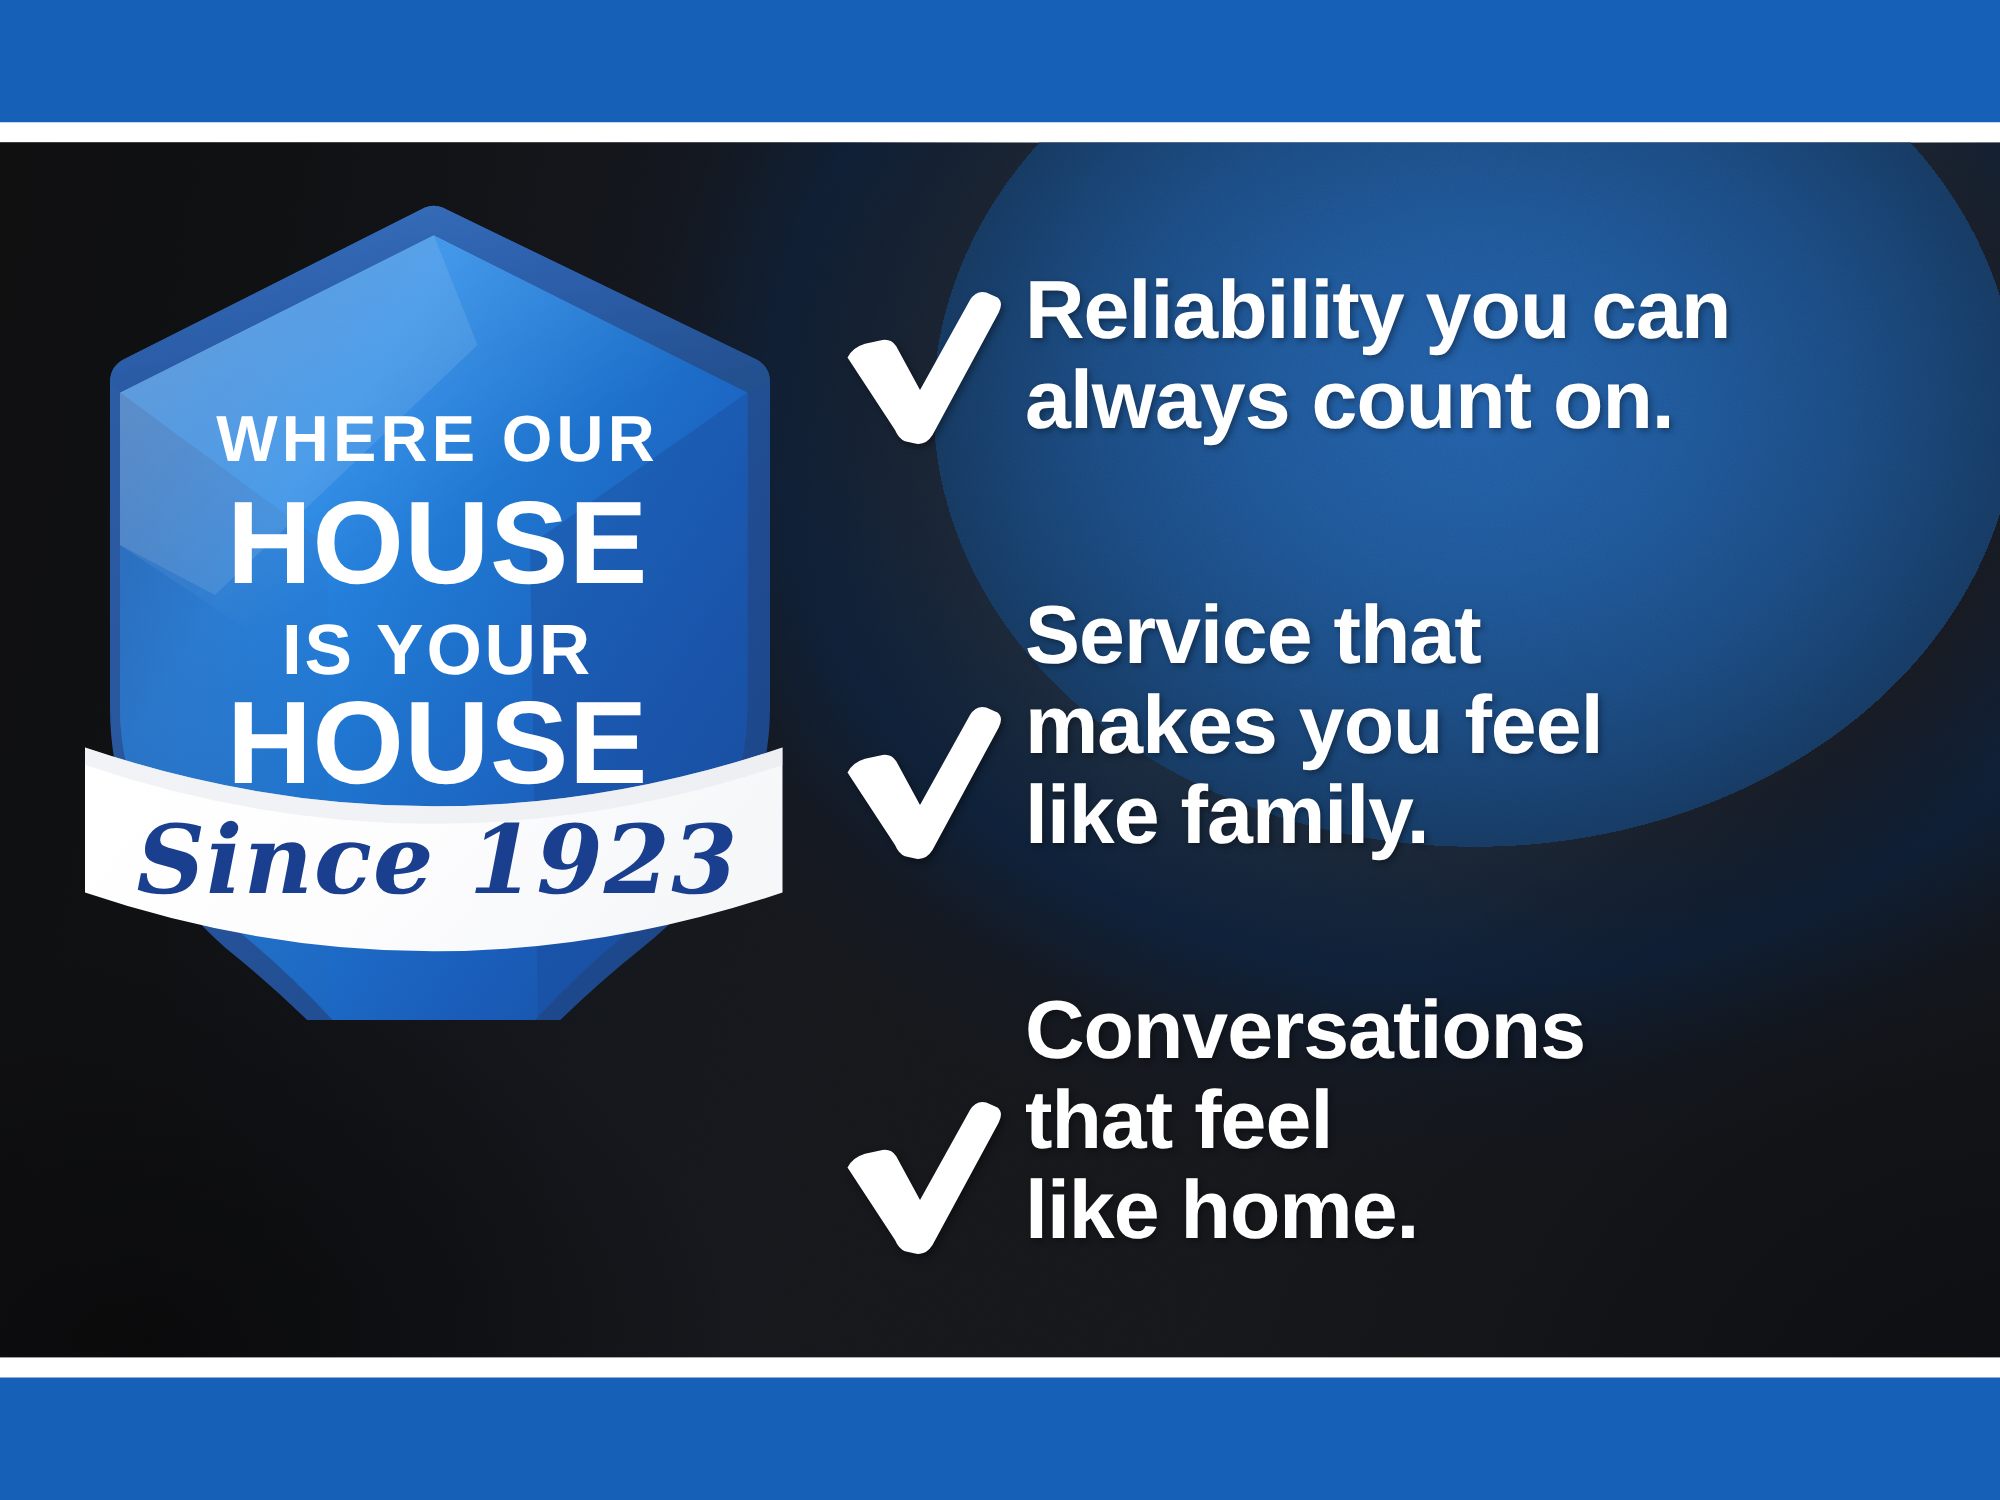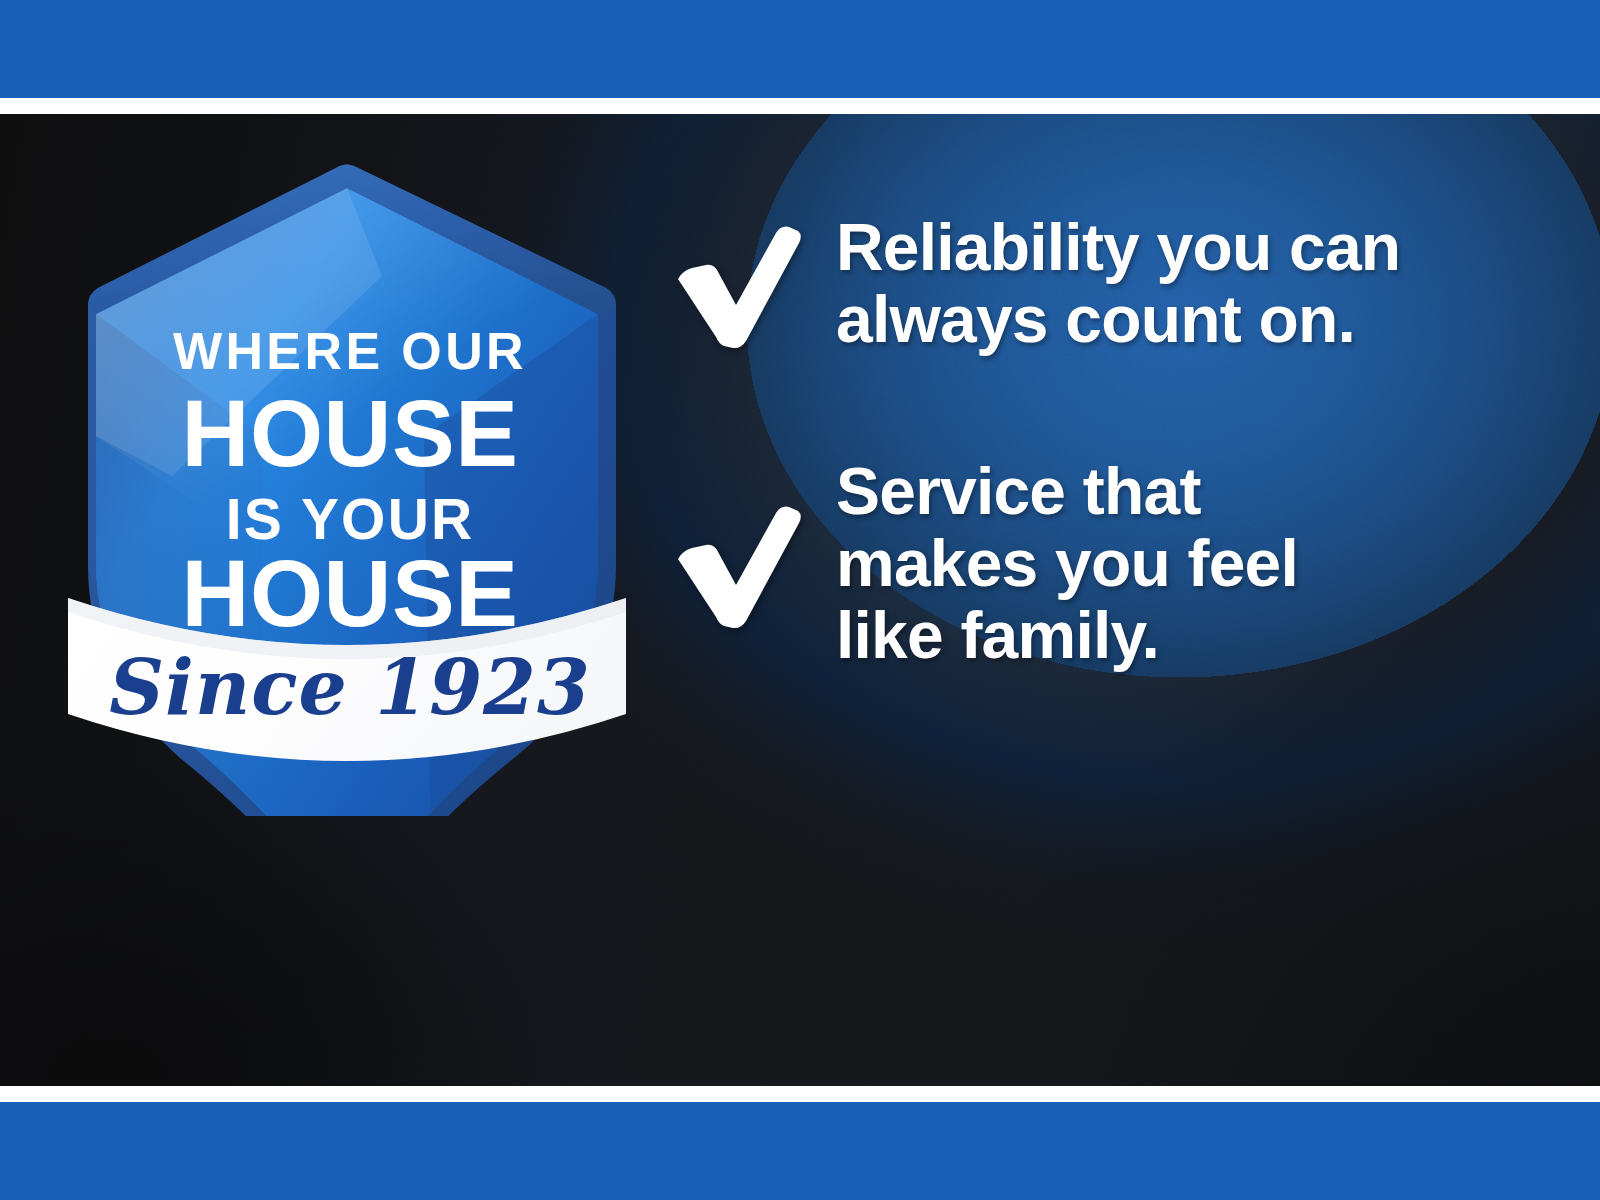--- a/index.html
+++ b/index.html
@@ -150,9 +150,8 @@
     position: absolute;
     left: 0;
     display: flex;
-    align-items: center;
+    align-items: flex-end;
     width: 900px;
-    gap: 16px;
   }
   .b1 { top: 84px; }
   .b2 { top: 328px; }

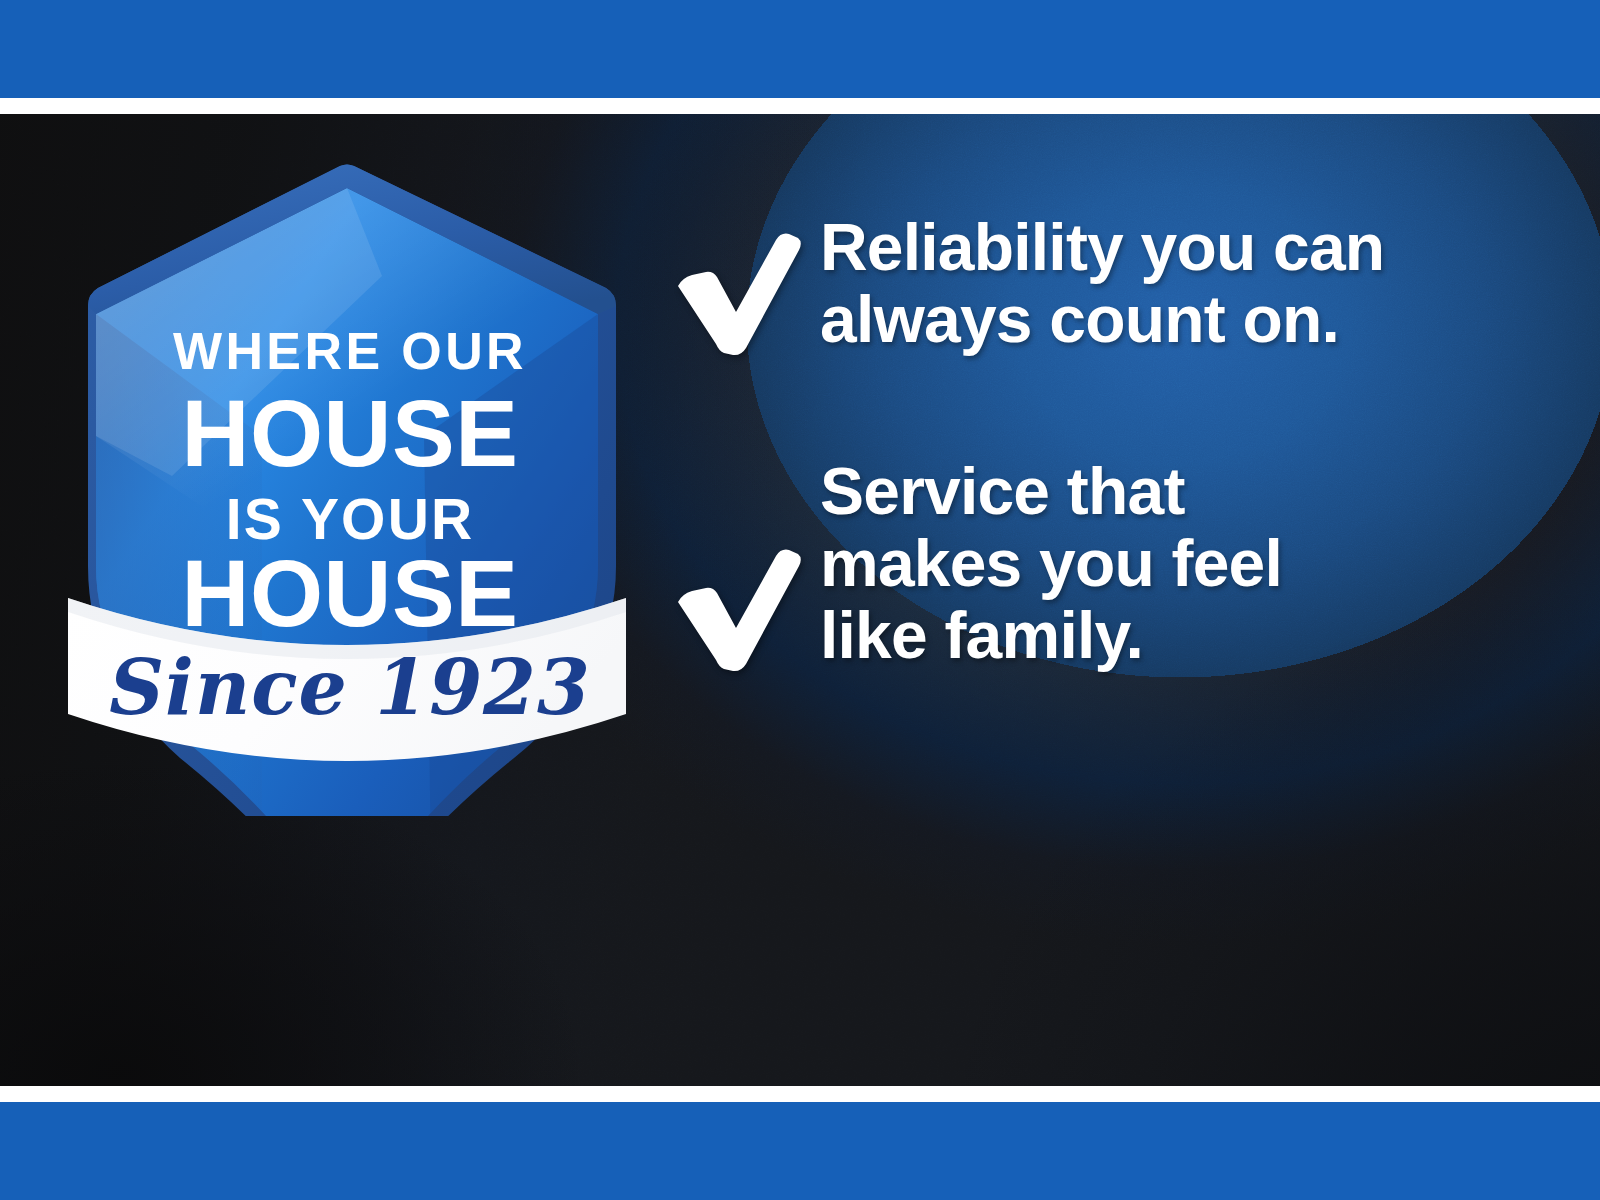--- a/index.html
+++ b/index.html
@@ -154,7 +154,7 @@
     width: 900px;
   }
   .b1 { top: 84px; }
-  .b2 { top: 328px; }
+  .b2 { top: 344px; }
   .b3 { top: 660px; }
 
   .check {

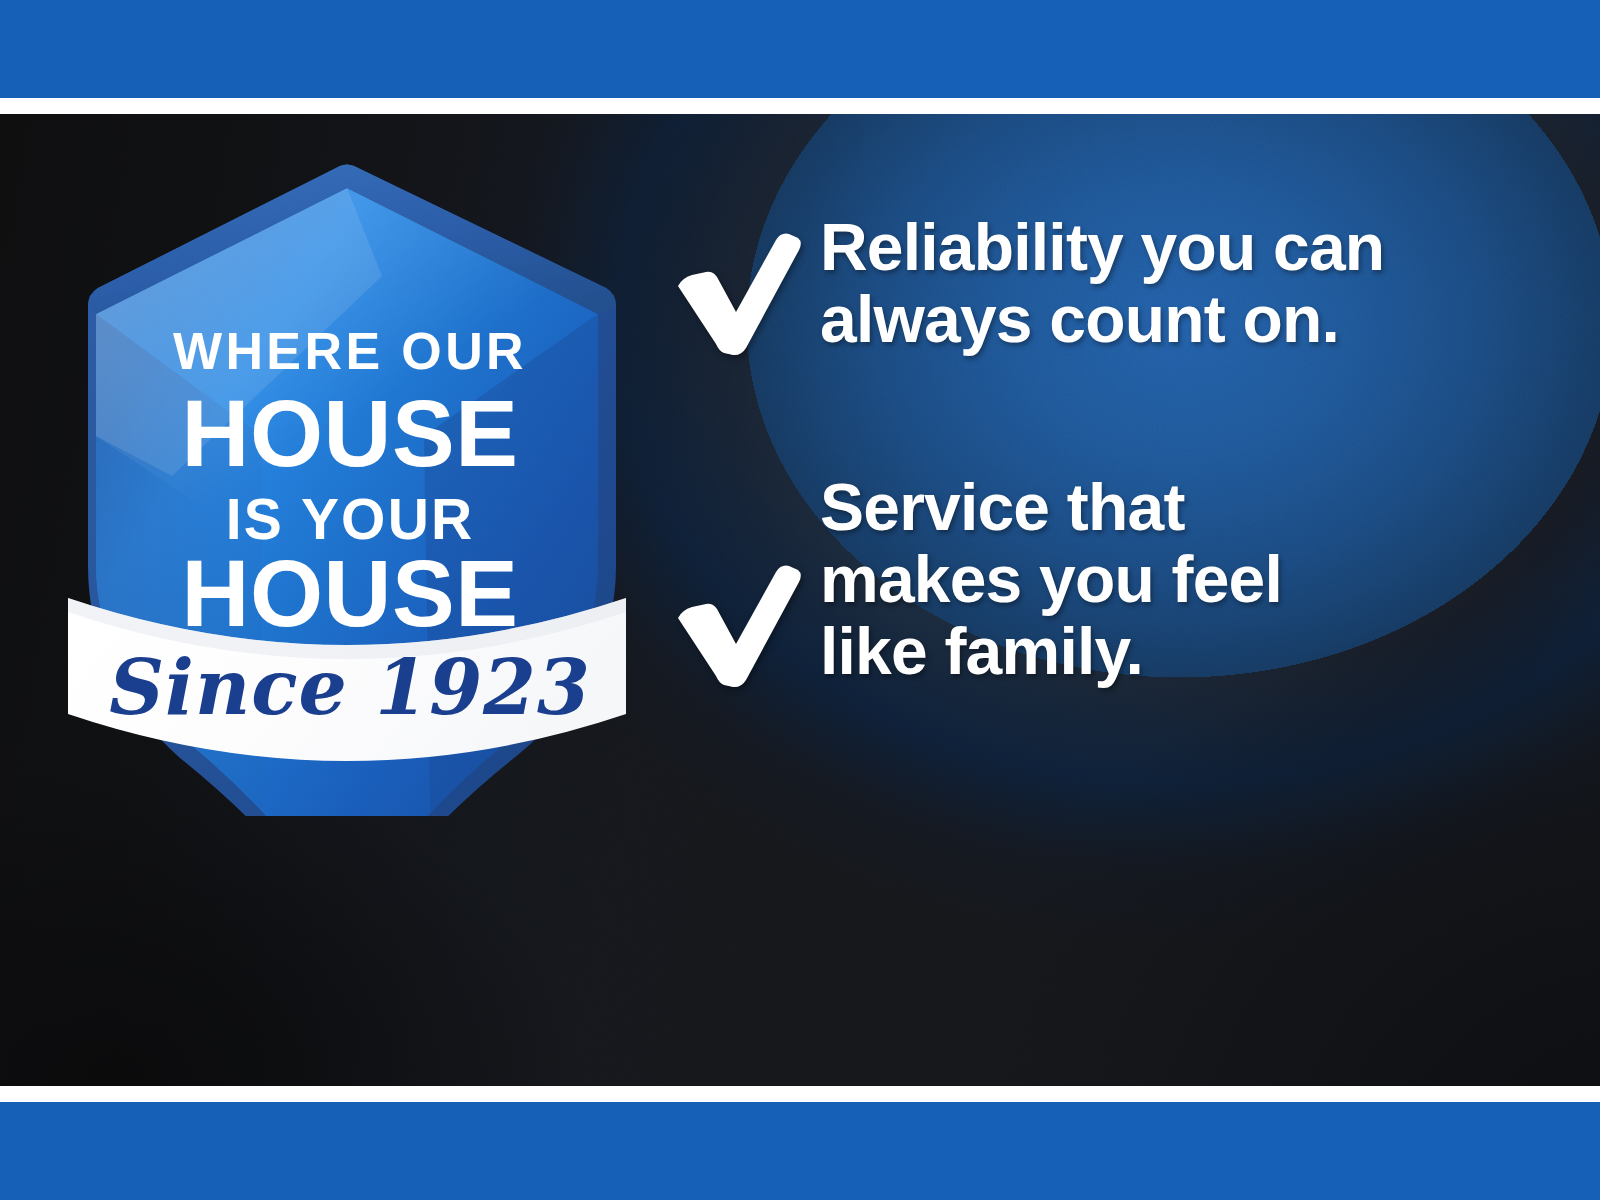--- a/index.html
+++ b/index.html
@@ -352,6 +352,26 @@
       <span class="btext">Service that<br>makes you feel<br>like family.</span>
     </div>
 
+    <div class="bullet b3">
+      <span class="check">
+        <svg viewBox="0 0 132 126" xmlns="http://www.w3.org/2000/svg">
+          <path d="M 6 56
+                   Q 10 48 20 45
+                   L 34 42
+                   Q 41 41 45 47
+                   L 64 82
+                   L 104 10
+                   Q 109 2 117 4
+                   L 126 8
+                   Q 131 12 127 20
+                   L 74 118
+                   Q 69 126 61 125
+                   L 52 123
+                   Q 47 121 44 114 Z" fill="#ffffff"></path>
+        </svg>
+      </span>
+      <span class="btext">Conversations<br>that feel<br>like home.</span>
+    </div>
 
   </div>
 

